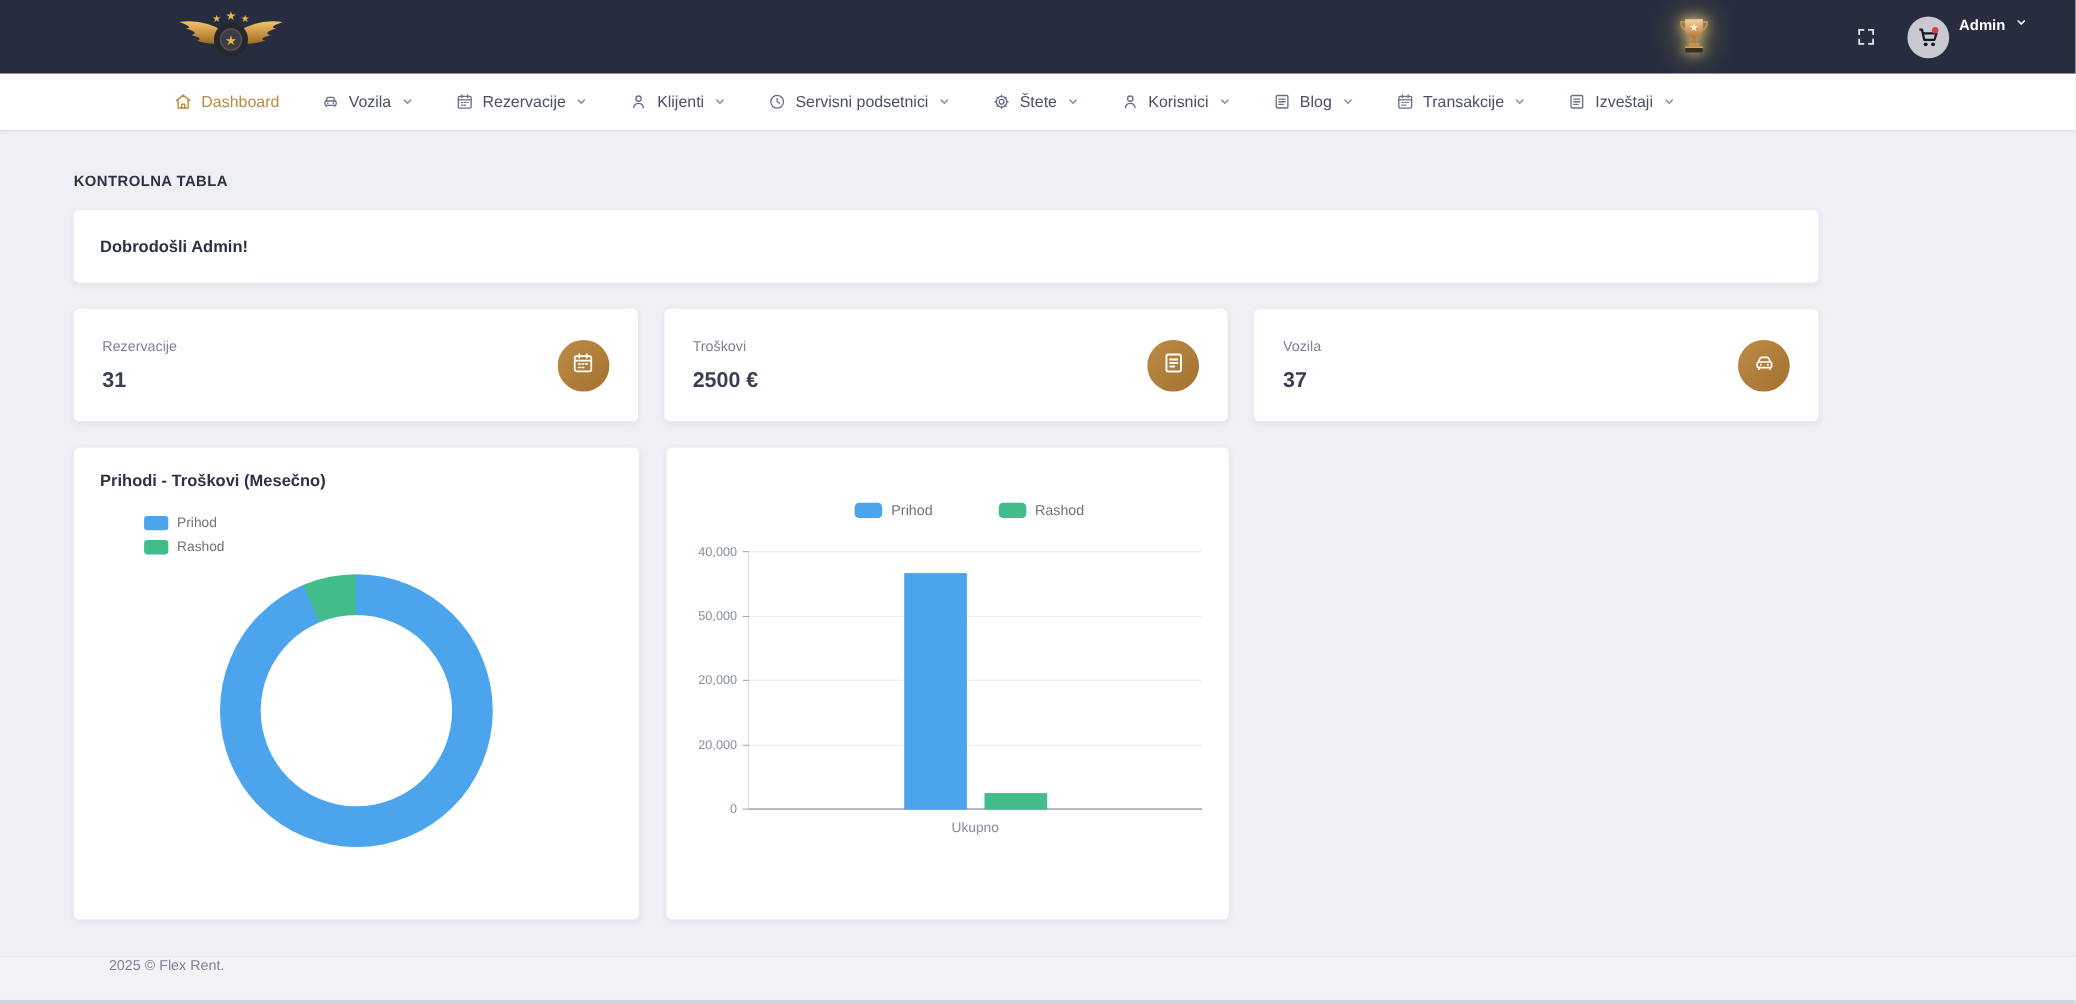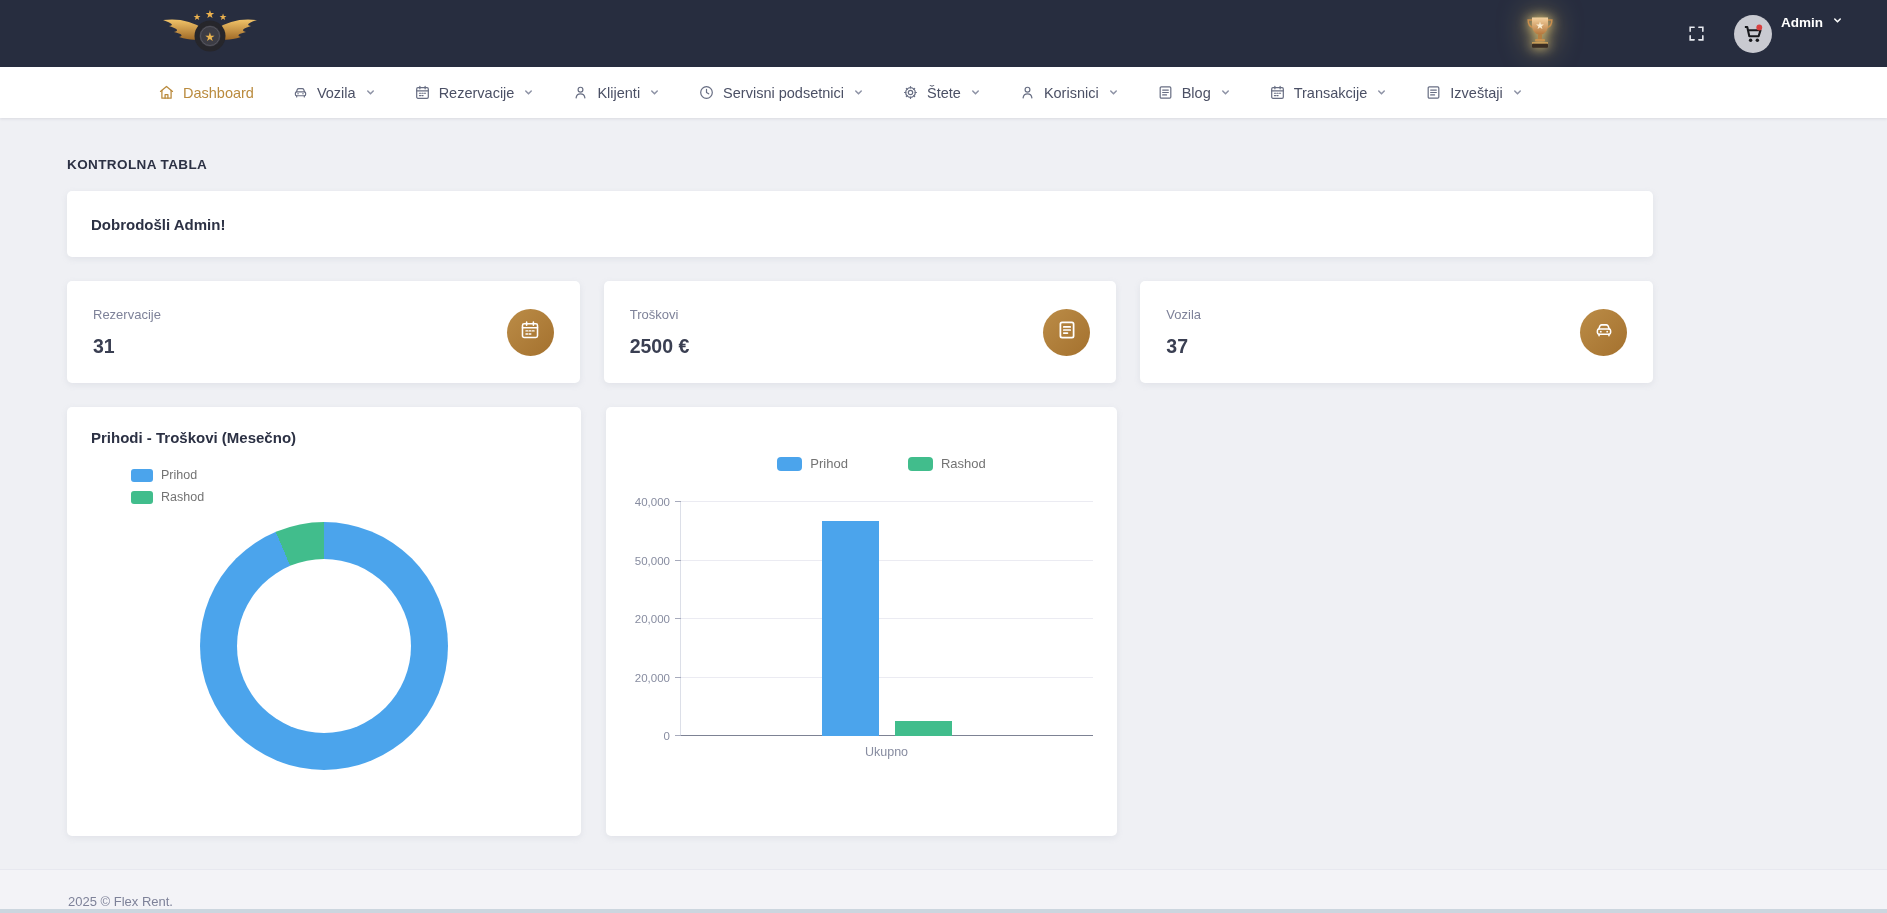--- a/index.html
+++ b/index.html
@@ -83,7 +83,7 @@
   
   footer { flex:0 0 auto; height:44px; background:#f3f3f7;
     border-top:1px solid #e7e8ef; border-bottom:4px solid #ccd6df;
-    display:flex; align-items:flex-end; padding-left:68px; font-size:13px; color:#7e8299; }
+    display:flex; align-items:flex-start; padding-left:99px; font-size:13px; color:#7e8299; }
 </style>
 </head>
 <body style="--accent: #ba8b3e; --header-bg: #272d3f;">

